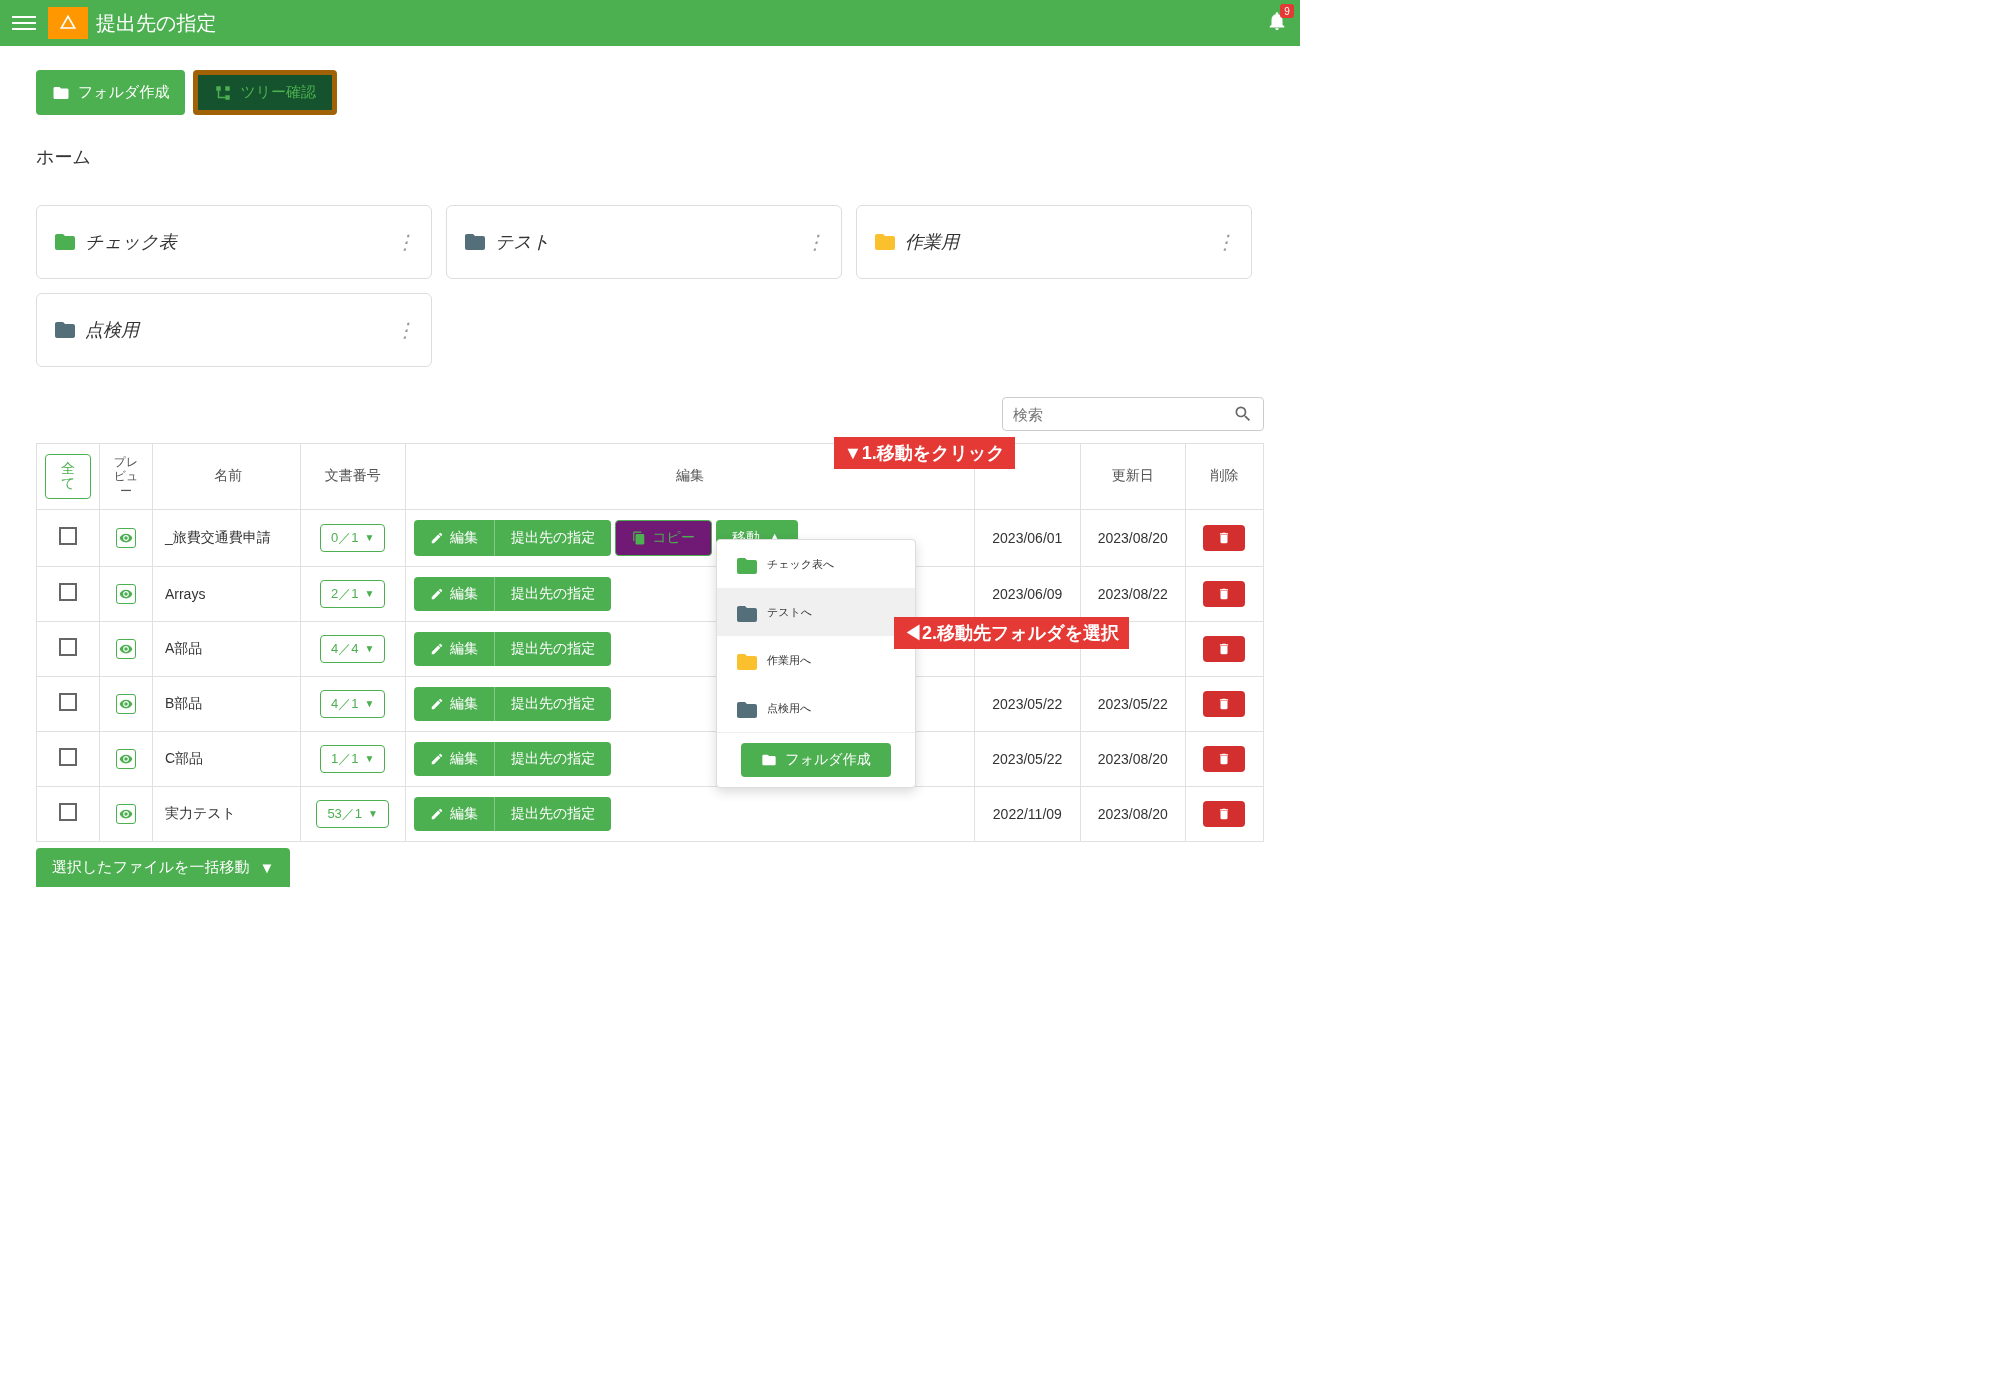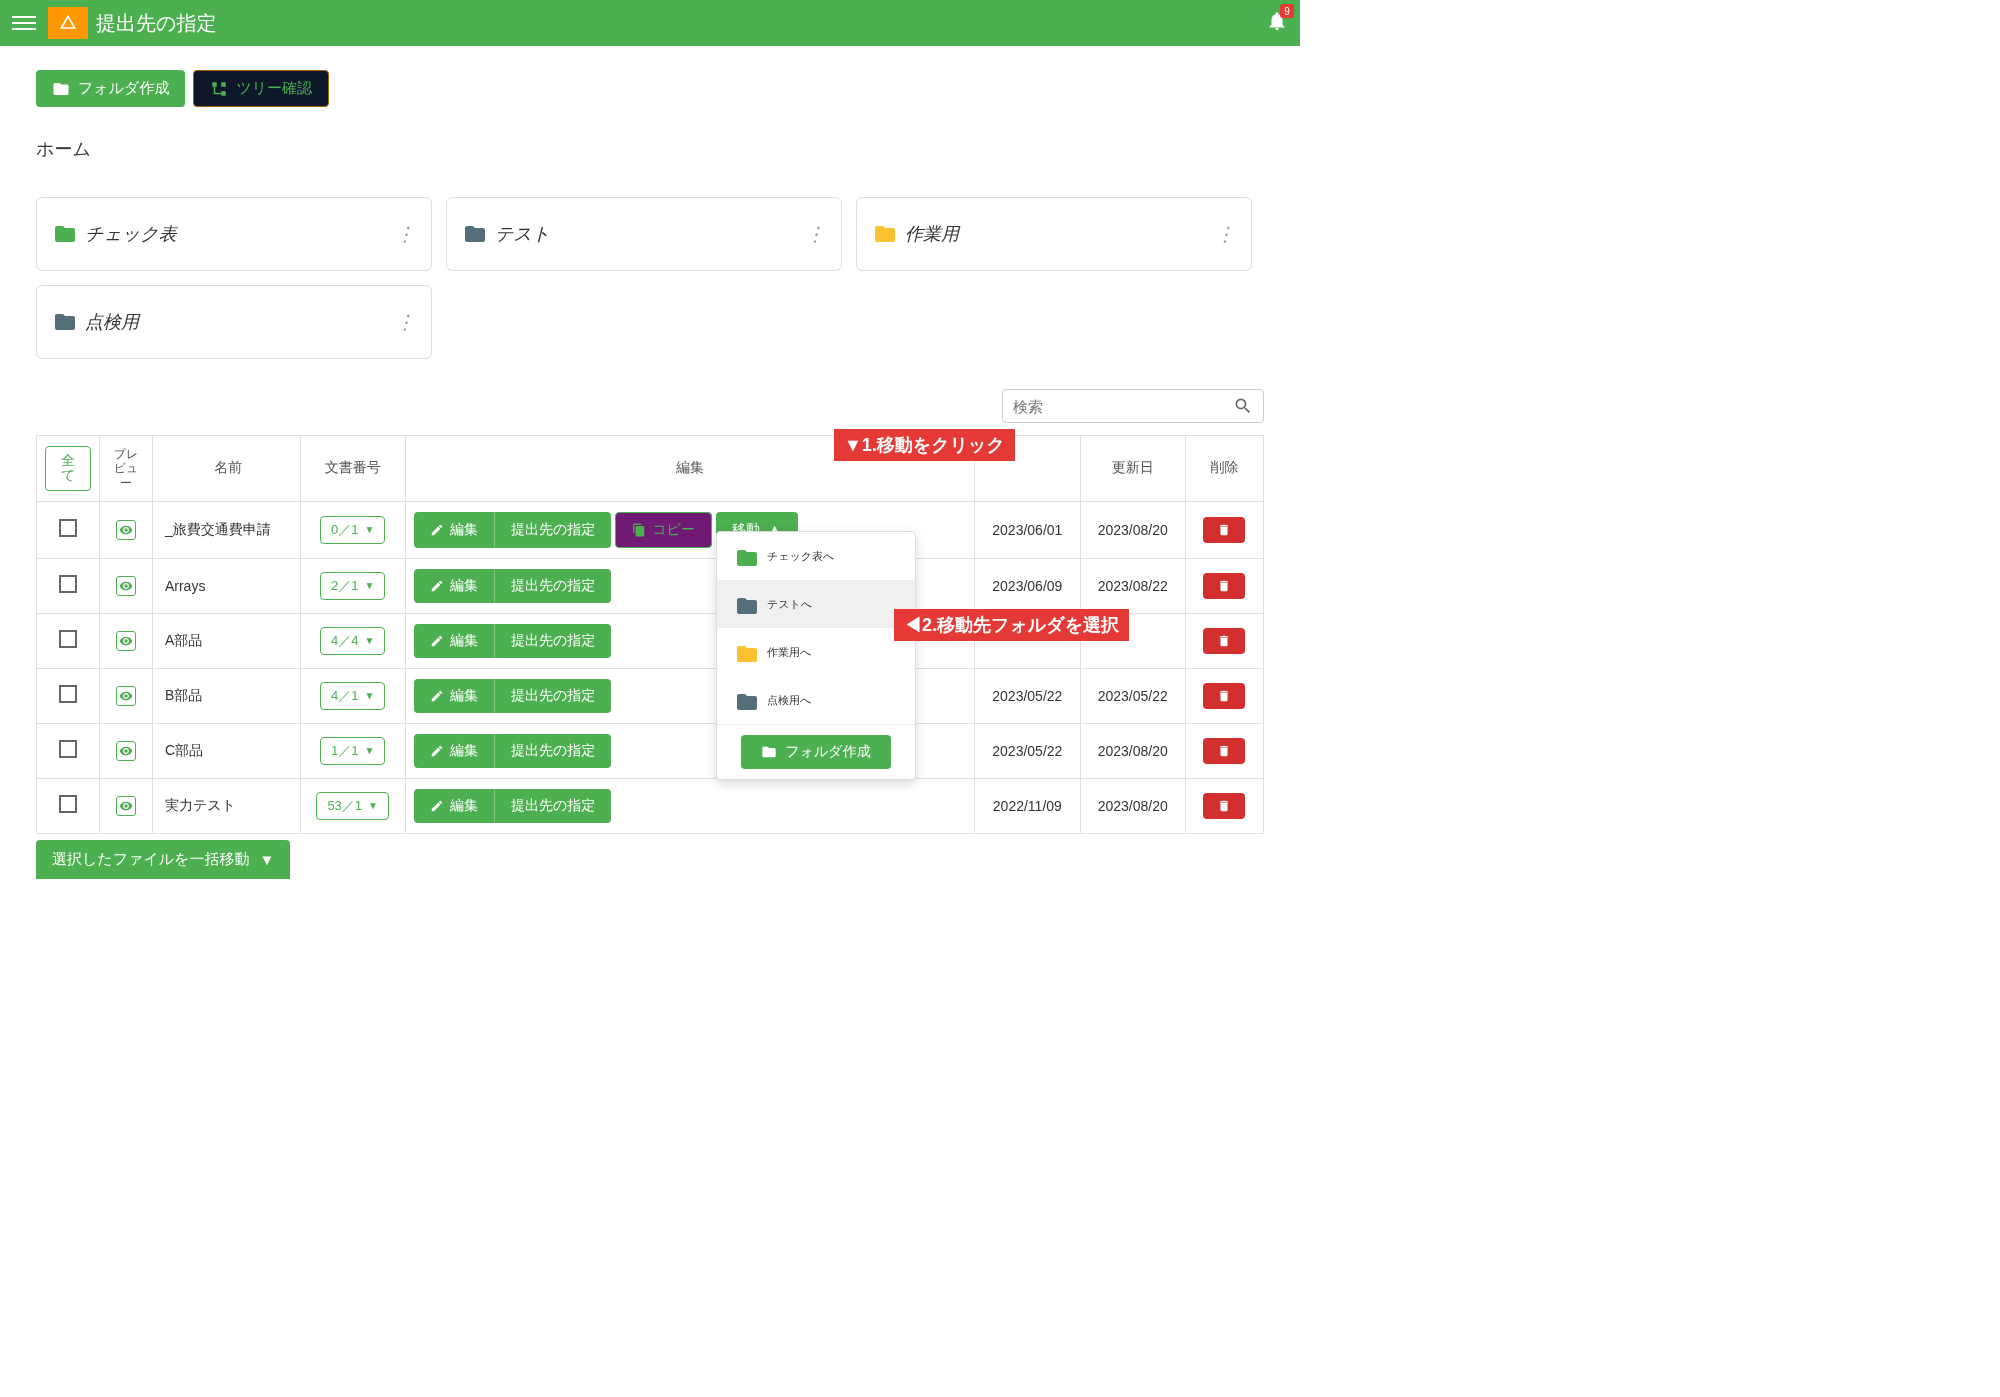--- a/index.html
+++ b/index.html
@@ -19,7 +19,7 @@
 .action-row { display: flex; gap: 8px; }
 .btn { display: inline-flex; align-items: center; gap: 8px; padding: 8px 16px; border-radius: 4px; font-size: 15px; cursor: pointer; border: none; }
 .btn-green { background: #4caf50; color: #fff; }
-.btn-outline { background: #0f172a; color: #4caf50; border: 1px solid #a16207; }
+.btn-outline { background: #14532d; color: #4caf50; border: 5px solid #a16207; }
 .btn-red { background: #d32f2f; color: #fff; padding: 6px 14px; }
 .btn-small-outline { background: #fff; color: #4caf50; border: 1px solid #4caf50; padding: 4px 10px; font-size: 13px; border-radius: 4px; display: inline-flex; align-items: center; gap: 6px; cursor: pointer; }
 

